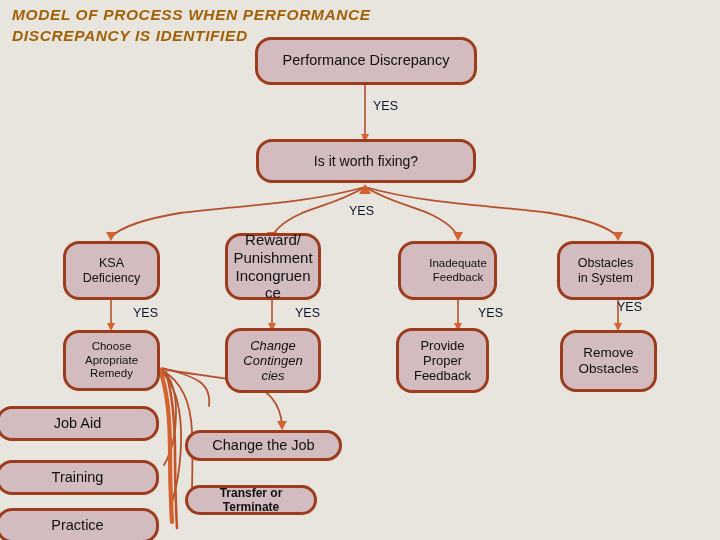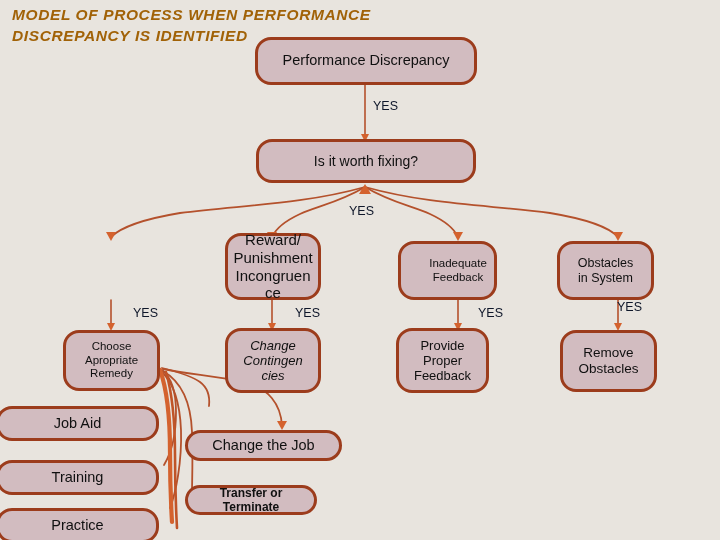--- a/index.html
+++ b/index.html
@@ -128,6 +128,10 @@
     <span>Is it worth fixing?</span>
   </div>
 
+  <div class="node" style="left:63px; top:241px; width:97px; height:59px; font-size:12.5px; white-space:pre-line;">
+    <span>KSA
+Deficiency</span>
+  </div>
 
   <div class="node" style="left:225px; top:233px; width:96px; height:67px; font-size:15px; white-space:pre-line;">
     <span>Reward/

